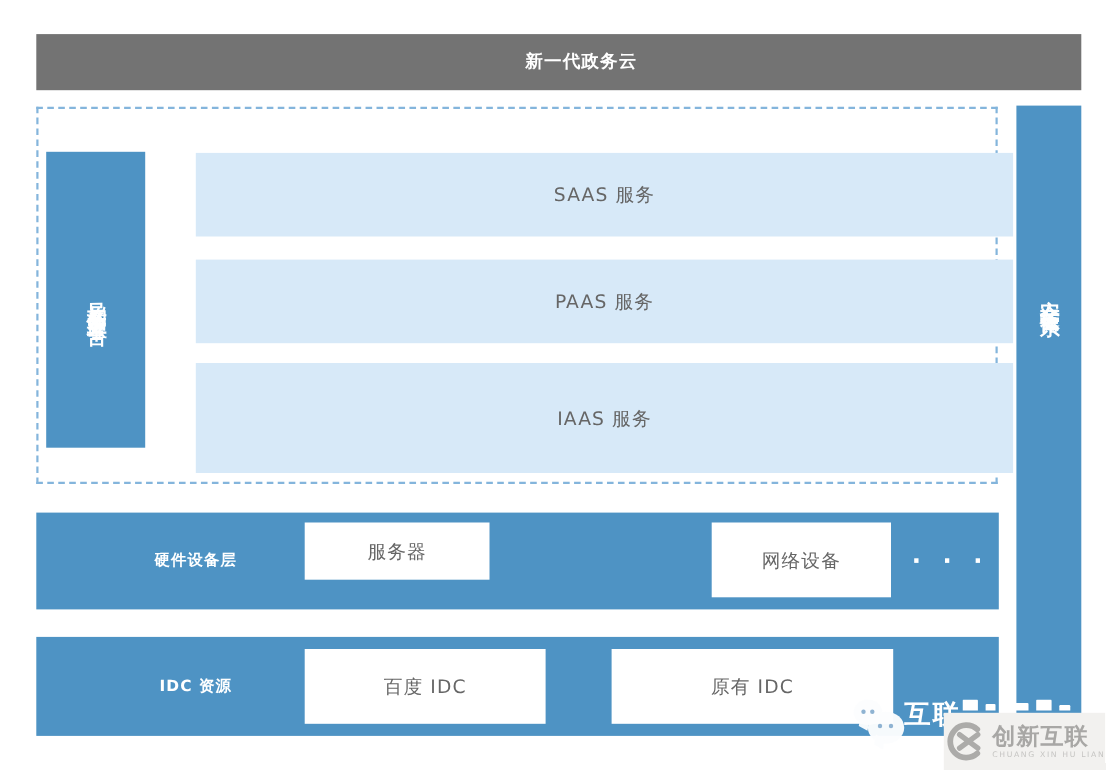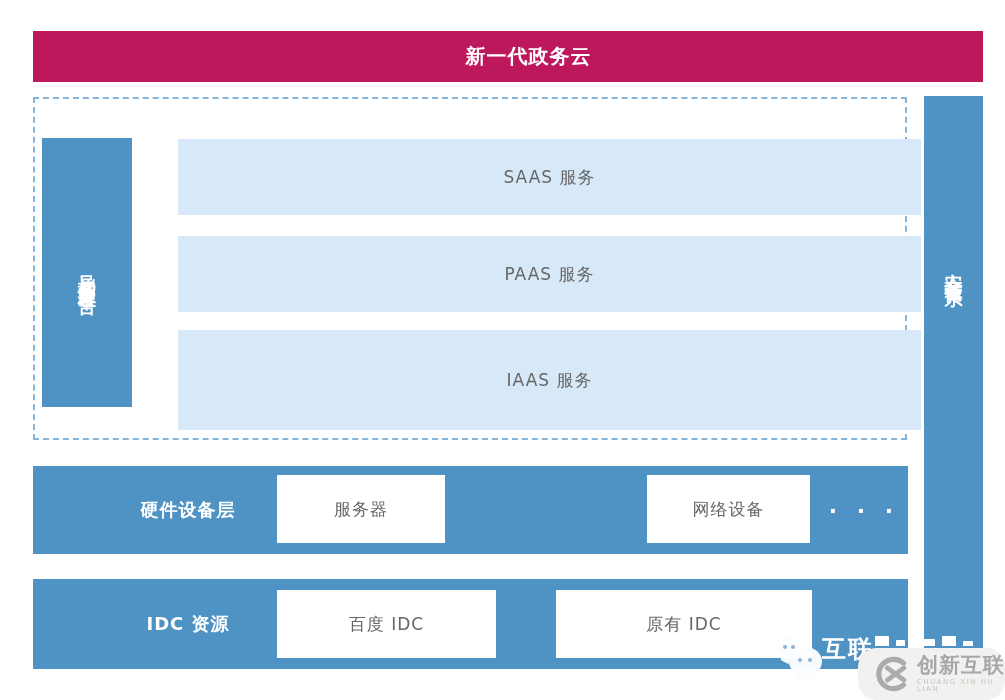--- a/index.html
+++ b/index.html
@@ -10,7 +10,7 @@
   
   .banner {
     position:absolute; left:33px; top:31px; width:950px; height:51px;
-    background:#be185d; color:#ffffff; font-size:20px; font-weight:bold;
+    background:#737373; color:#ffffff; font-size:16px; font-weight:bold;
     display:flex; align-items:center; justify-content:center; letter-spacing:1px;padding-left:41px;
   }
 

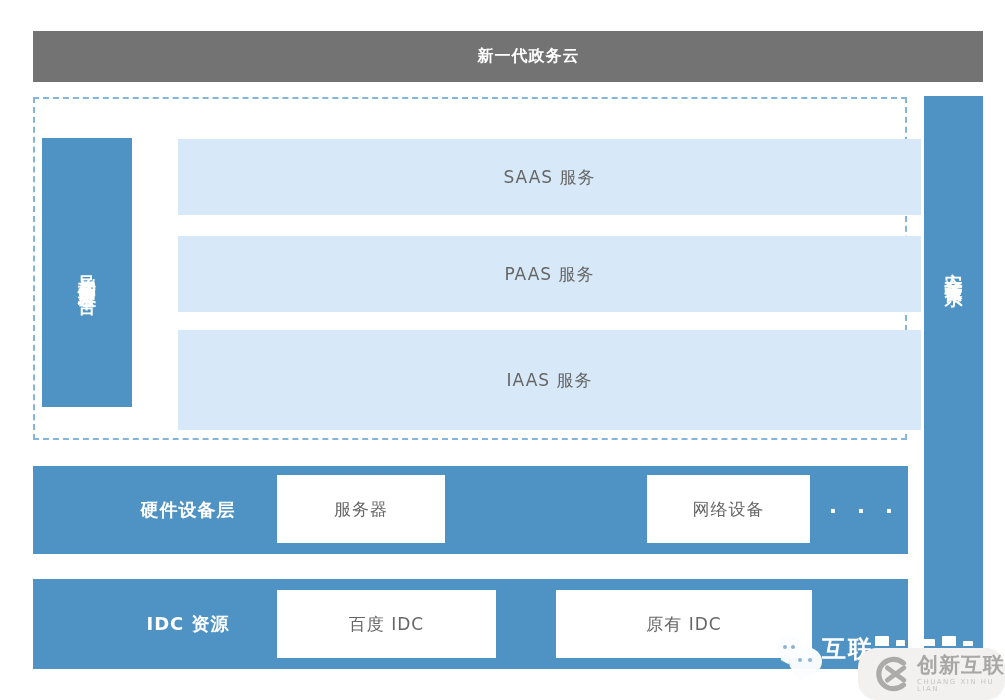--- a/index.html
+++ b/index.html
@@ -50,7 +50,7 @@
   .h-bar-label {
     position:absolute; left:0; top:0; width:290px; height:100%;
     display:flex; align-items:center; justify-content:center;
-    color:#ffffff; font-size:18px; font-weight:bold; letter-spacing:1px;margin-left:10px;
+    color:#ffffff; font-size:14px; font-weight:bold; letter-spacing:1px;
   }
 
   .white-box {

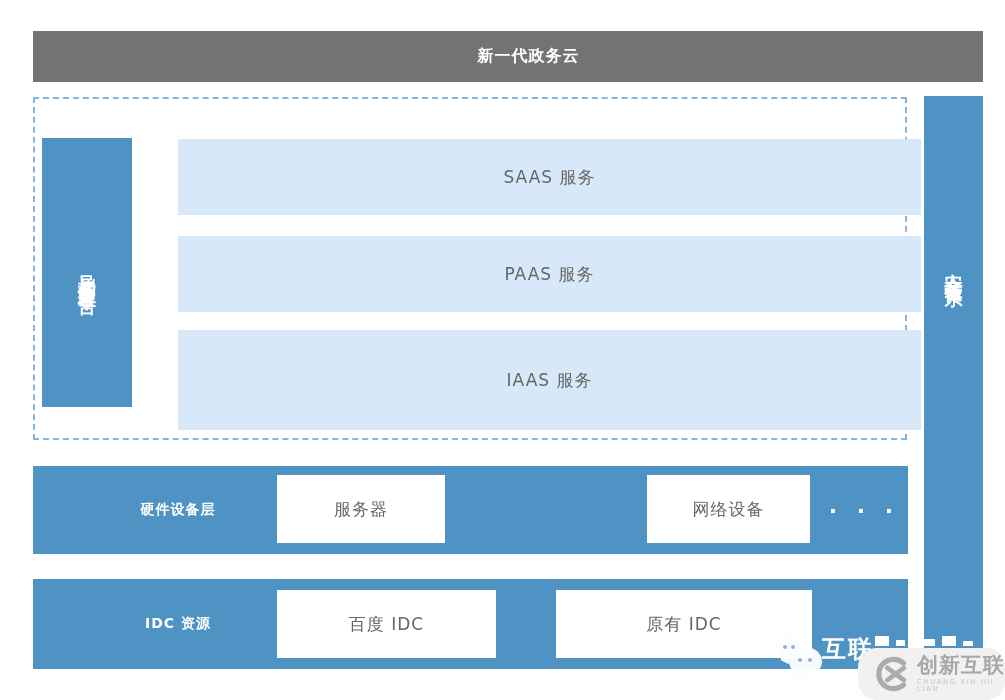--- a/index.html
+++ b/index.html
@@ -57,7 +57,7 @@
     position:absolute; background:#ffffff; color:#666666; font-size:17px;
     display:flex; align-items:center; justify-content:center; letter-spacing:1px;
   }
-  .hw-box1 { left:277px; top:475px; width:168px; height:68px; }
+  .hw-box1 { left:277px; top:475px; width:168px; height:52px; }
   .hw-box2 { left:460px; top:475px; width:168px; height:68px; }
   .hw-box3 { left:647px; top:475px; width:163px; height:68px; }
   .idc-box1 { left:277px; top:590px; width:219px; height:68px; }

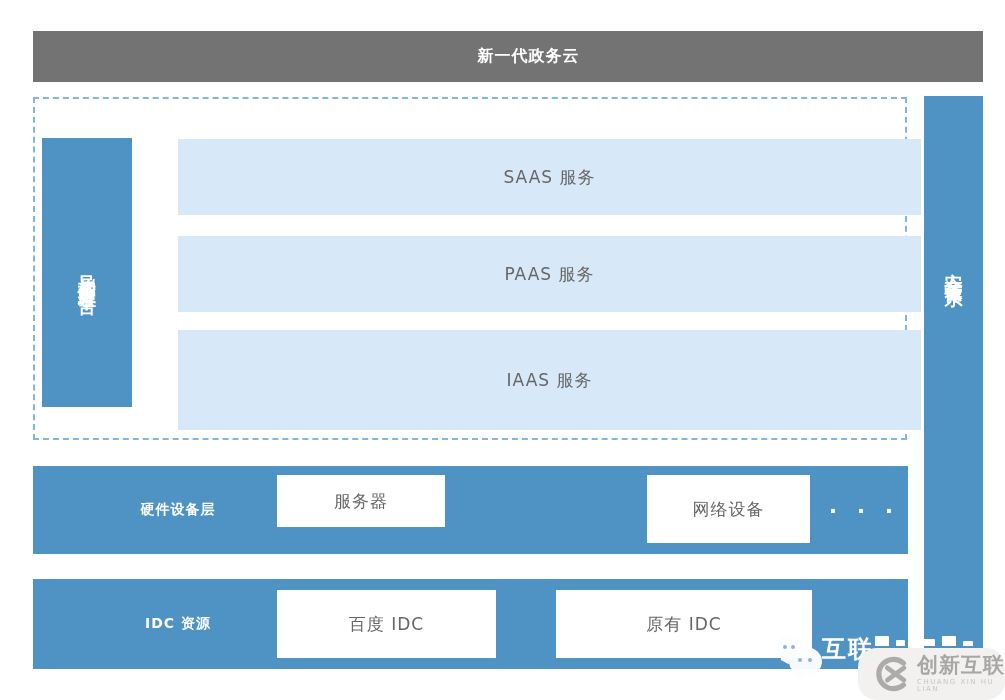--- a/index.html
+++ b/index.html
@@ -99,7 +99,7 @@
   .logo-plate {
     position:absolute; left:858px; top:648px; width:147px; height:52px;
     background:#F2F1EF; z-index:6;
-    display:flex; align-items:center; justify-content:flex-start; padding-left:16px;border-radius:19px;
+    display:flex; align-items:center; justify-content:flex-start; padding-left:1px;
   }
   .logo-icon { flex:0 0 auto; margin-right:5px; }
   .logo-texts { display:flex; flex-direction:column; line-height:1; }

